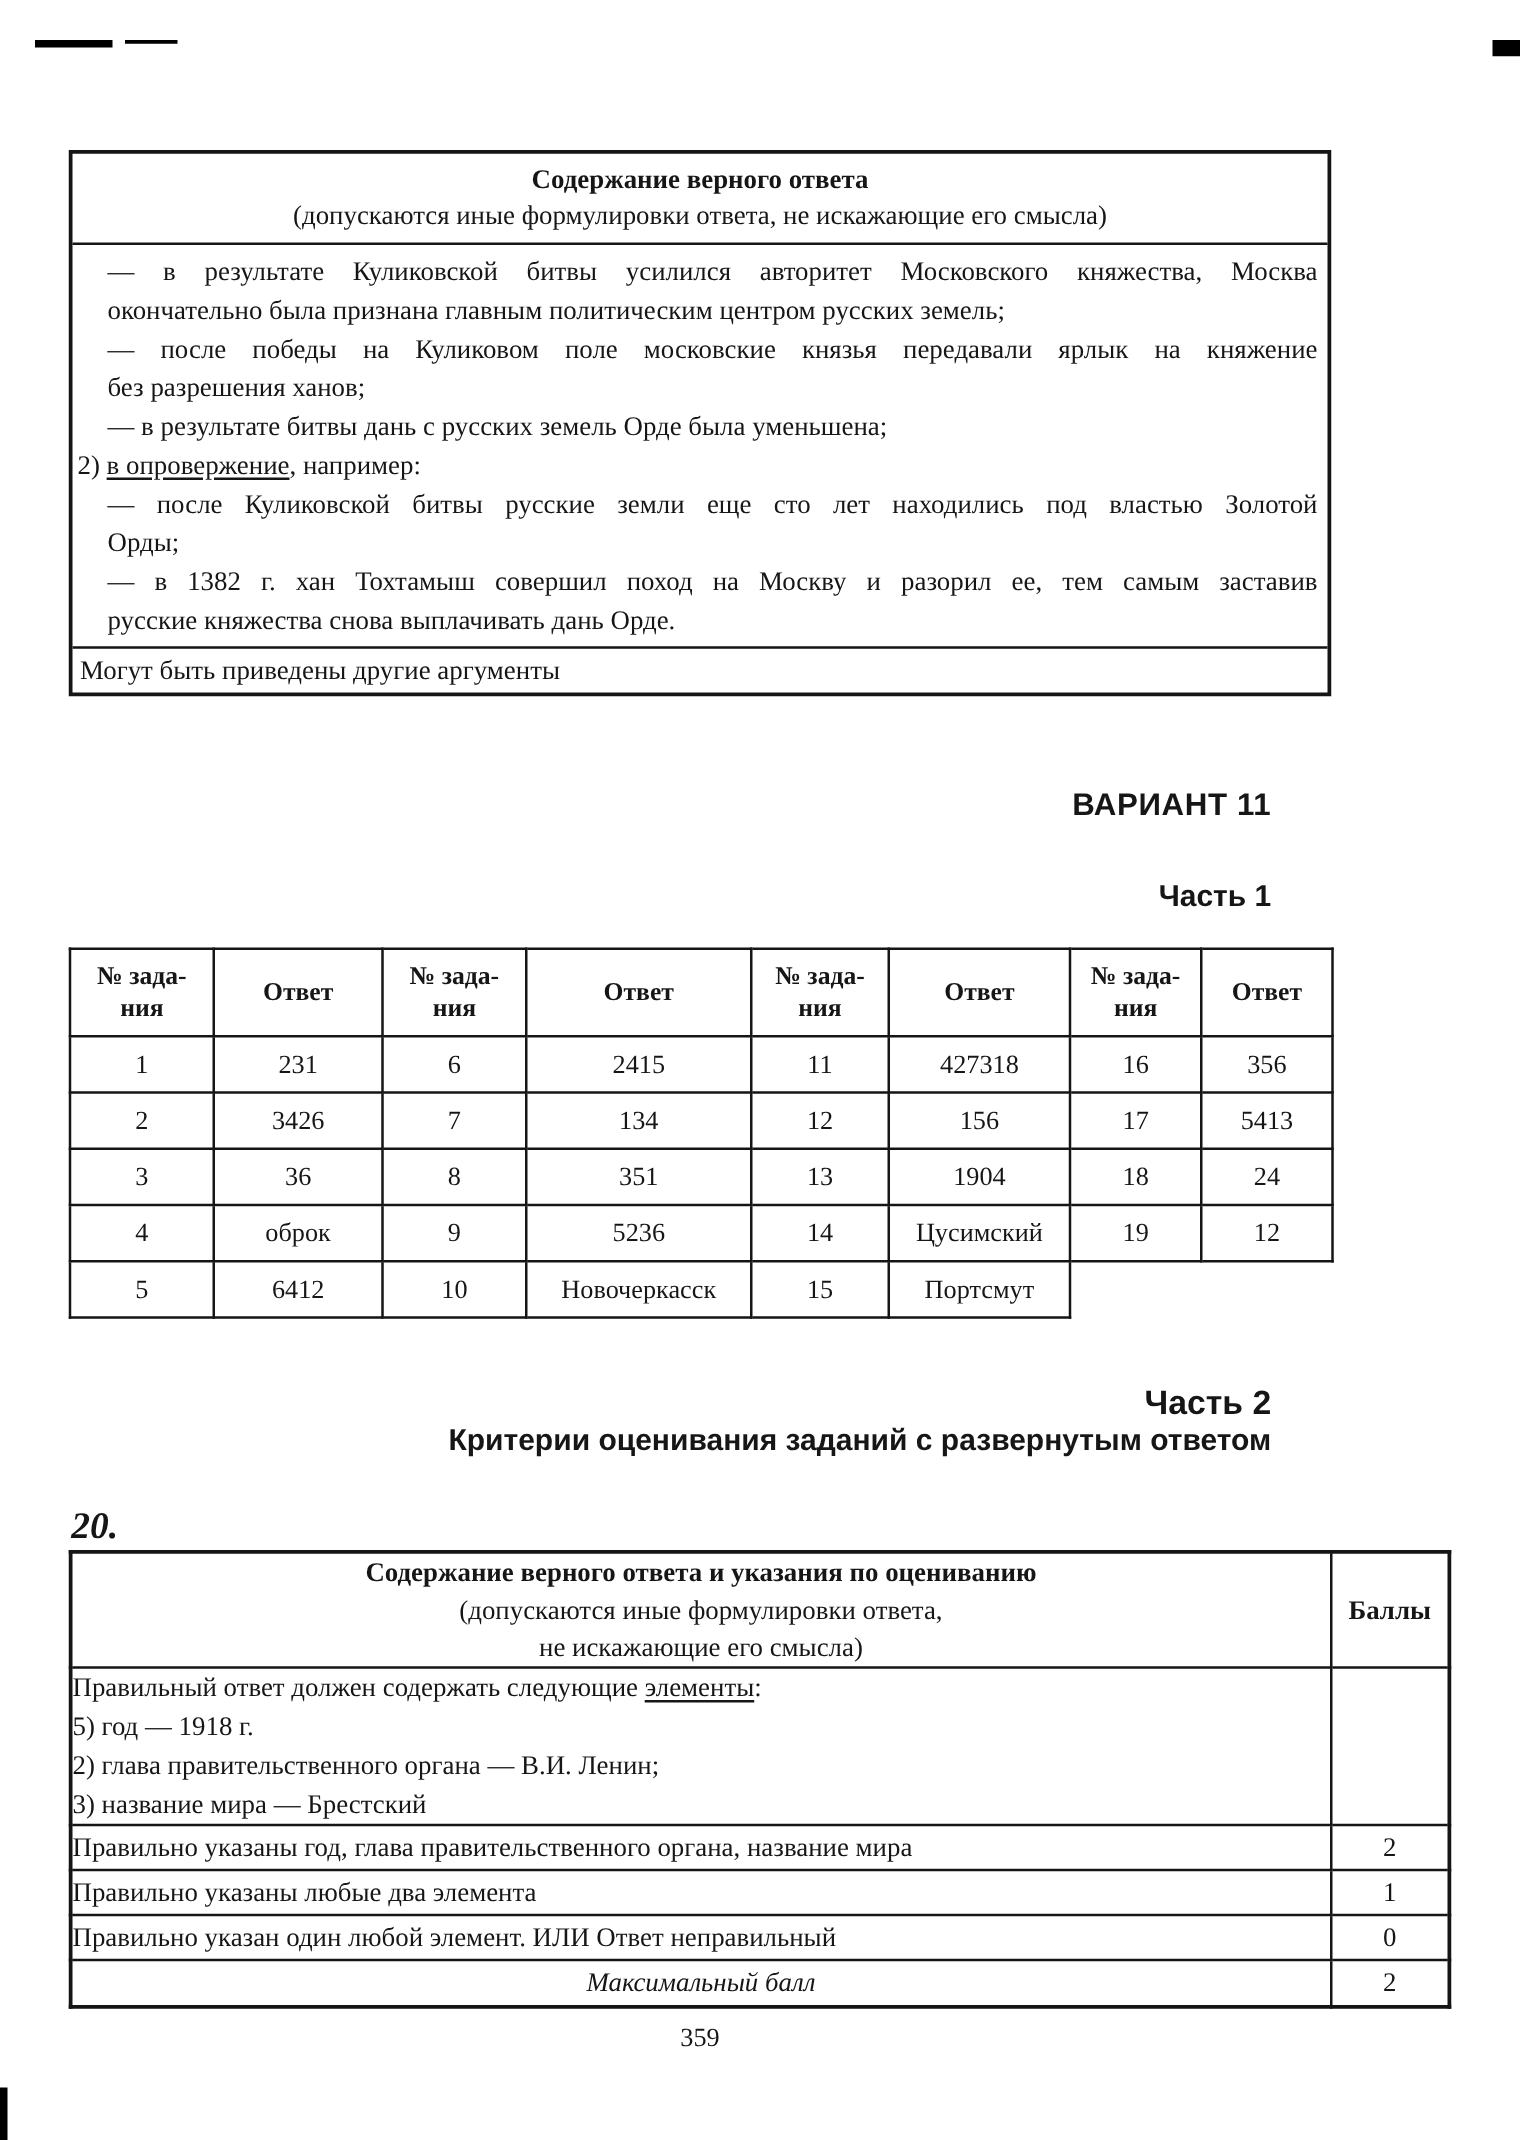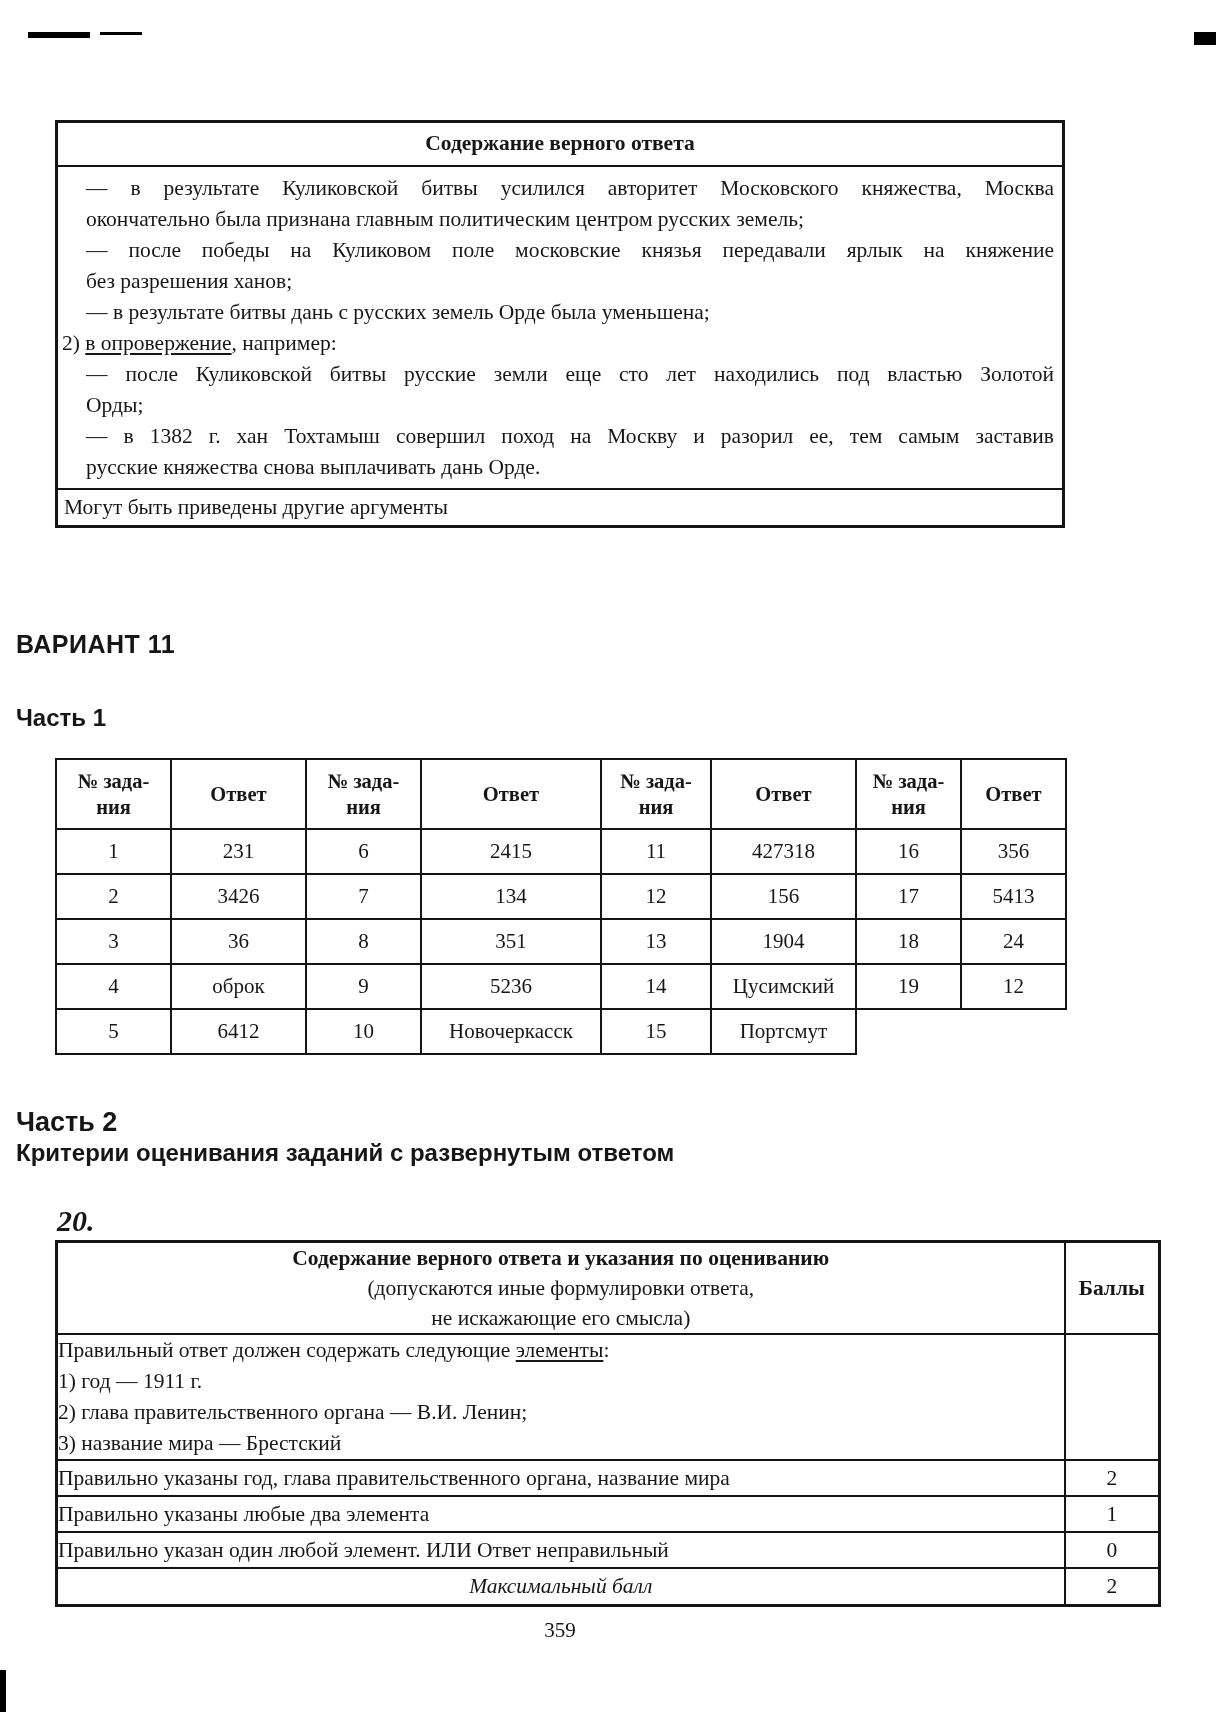--- a/index.html
+++ b/index.html
@@ -77,6 +77,7 @@
   <div class="t1">
     <div class="t1-header">
       <div class="t1-title">Содержание верного ответа</div>
+      <div class="t1-subtitle">(допускаются иные формулировки ответа, не искажающие его смысла)</div>
     </div>
     <div class="t1-body">
         <div class="line fill">— в результате Куликовской битвы усилился авторитет Московского княжества, Москва</div>

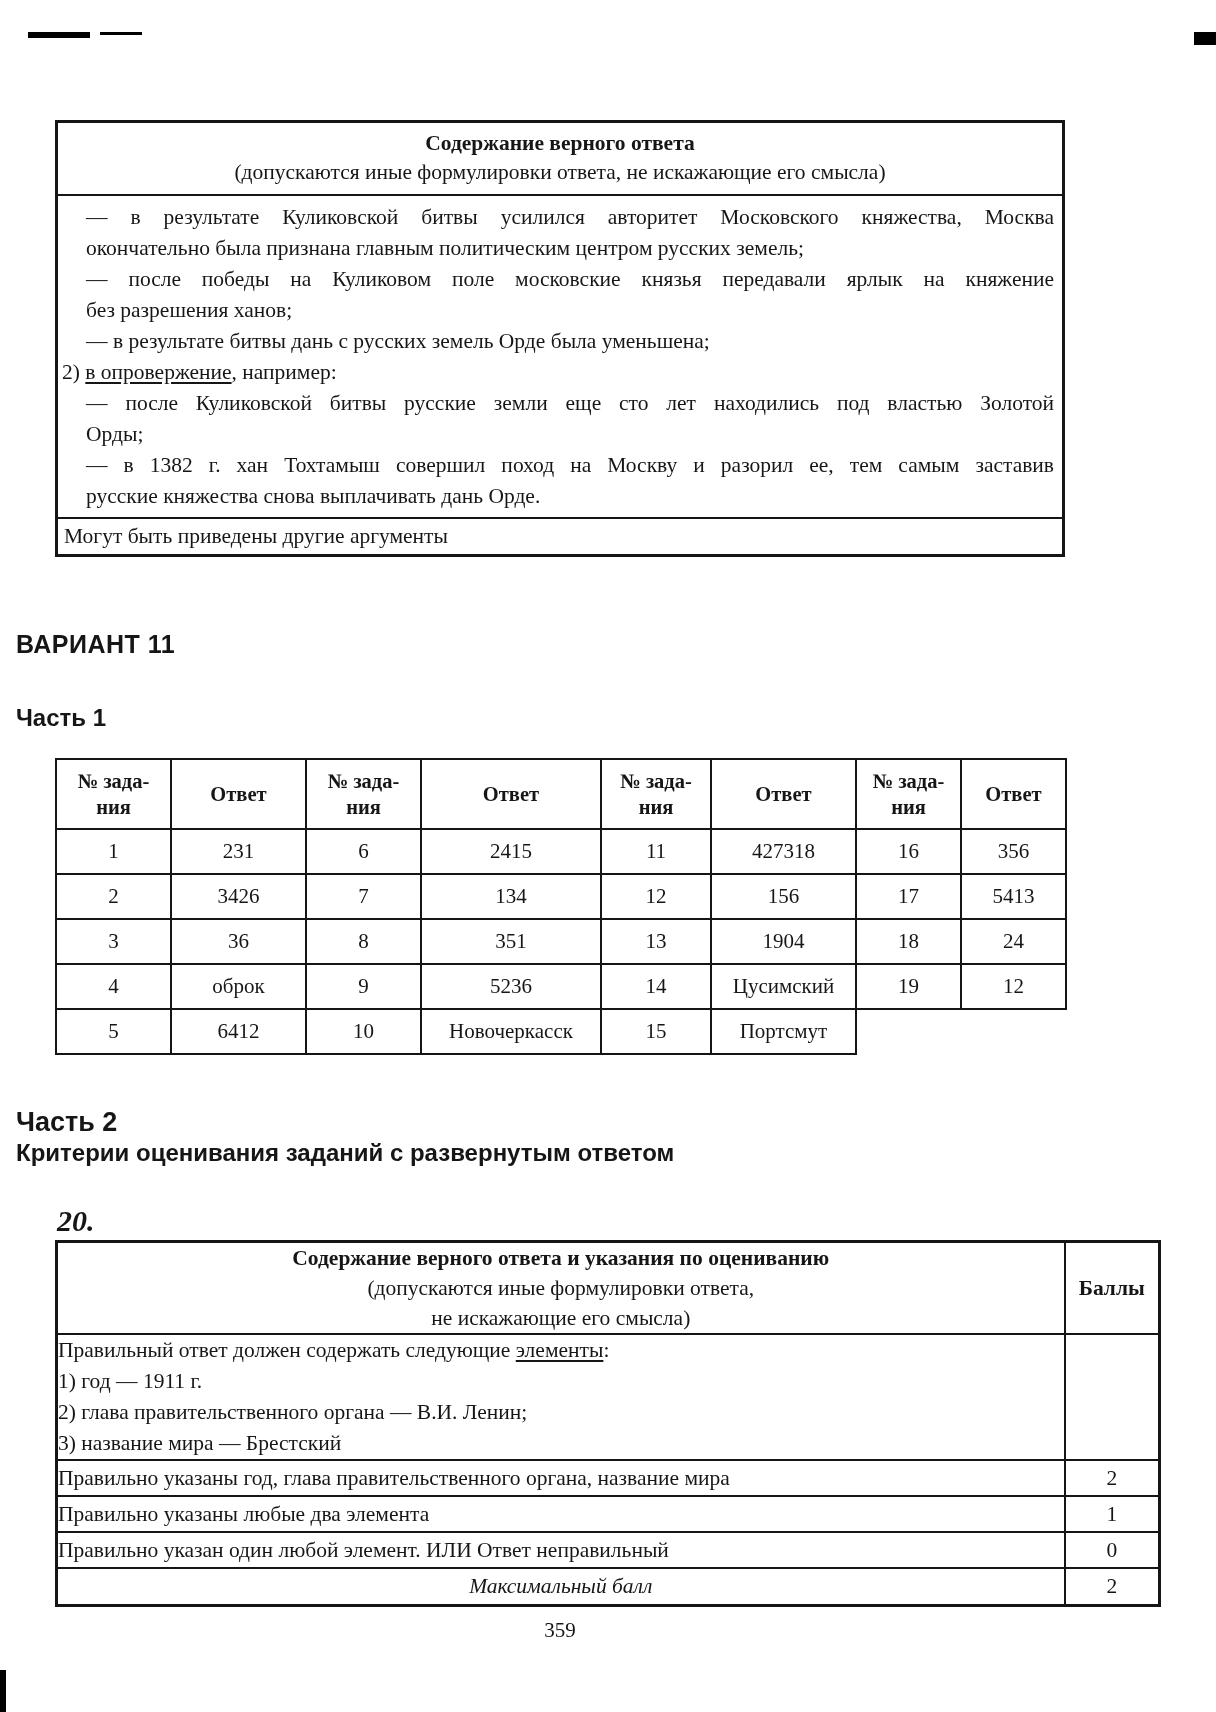--- a/index.html
+++ b/index.html
@@ -31,7 +31,7 @@
   .u{text-decoration:underline;text-underline-offset:3px;}
 
   
-  .h-sans{position:absolute;left:16px;width:1013px;text-align:left;
+  .h-sans{position:absolute;left:4px;width:1013px;text-align:right;
     font-family:"Liberation Sans",sans-serif;font-weight:bold;}
   .h-variant{top:598px;font-size:25px;letter-spacing:.5px;}
   .h-part1{top:672px;font-size:24px;}

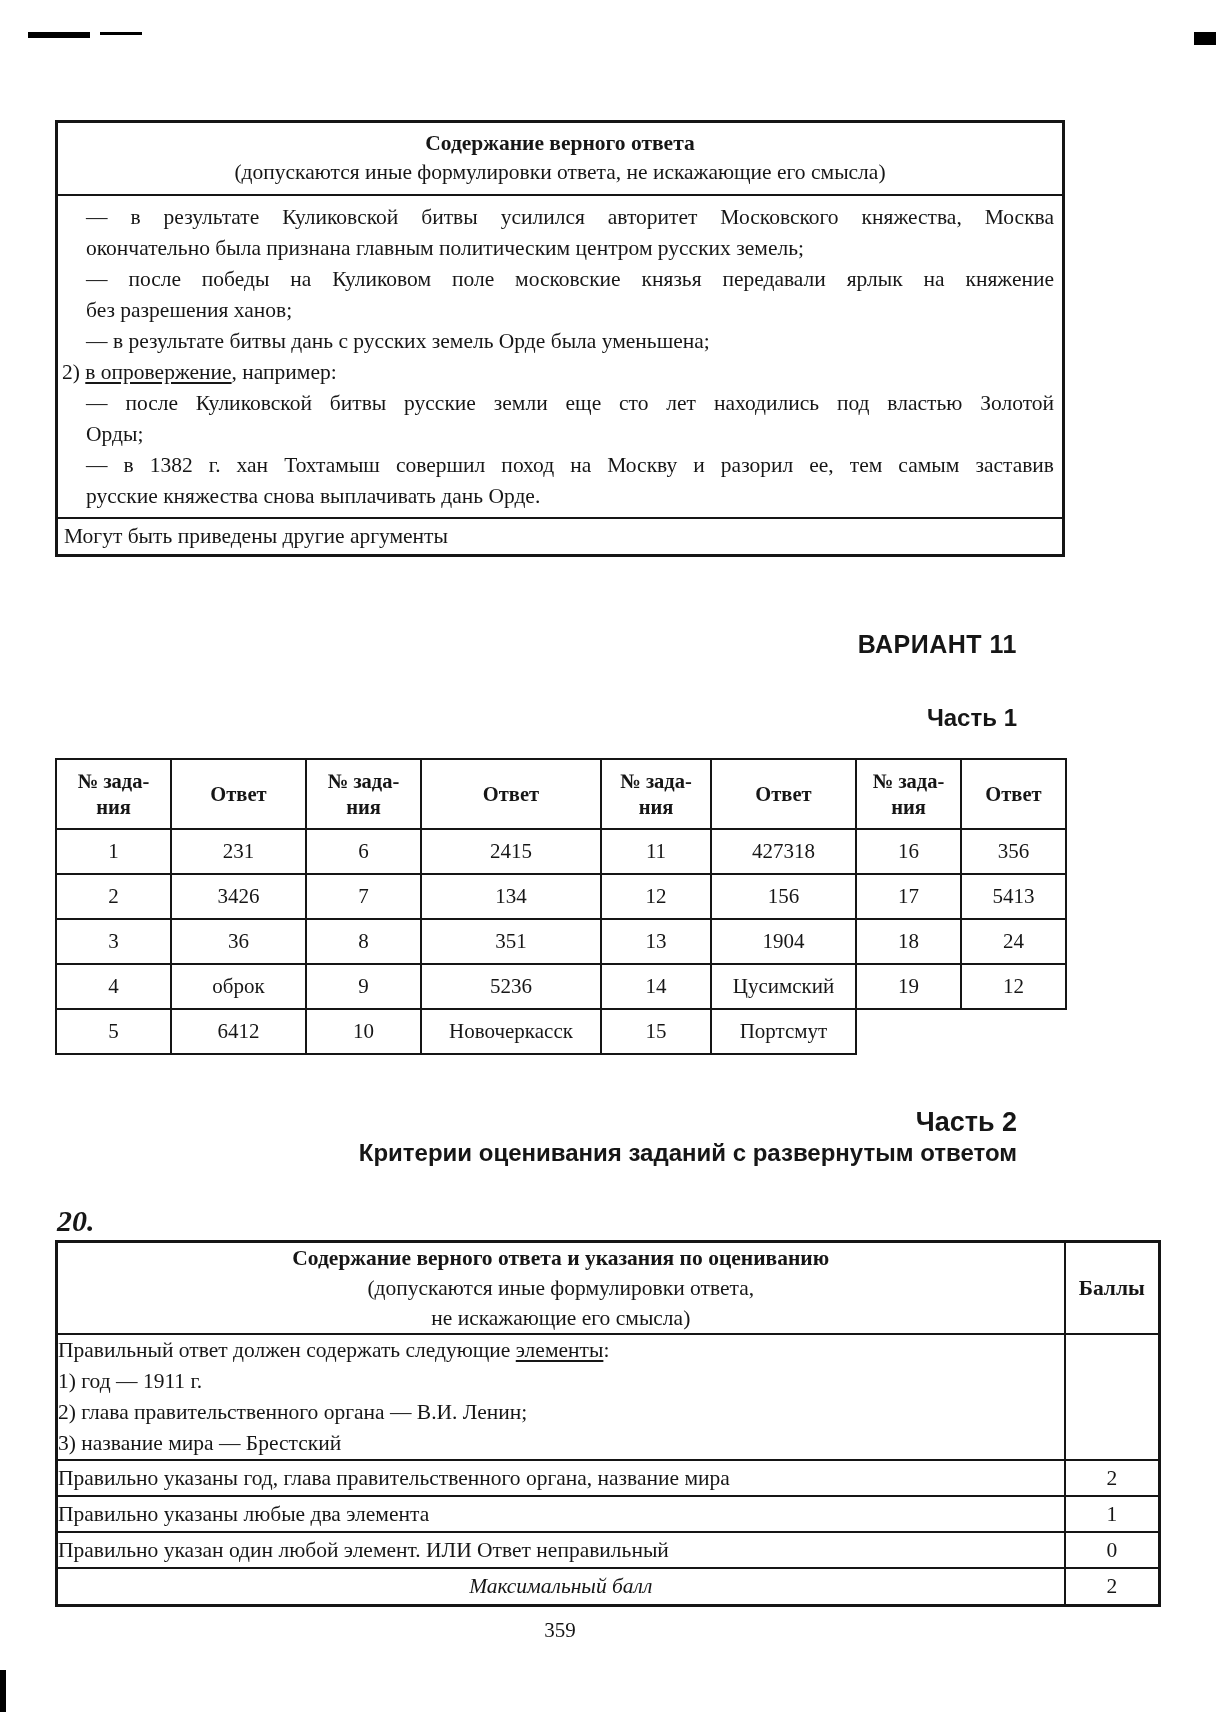--- a/index.html
+++ b/index.html
@@ -200,7 +200,7 @@
         <td class="t2-criteria">
           <div class="line last"><span>Правильный ответ должен содержать следующие </span><span class="u">элементы</span><span>:</span></div>
           <div>
-              <div class="line last">1)  год — 1911 г.</div>
+              <div class="line last">5)  год — 1918 г.</div>
               <div class="line last">2)  глава правительственного органа — В.И. Ленин;</div>
               <div class="line last">3)  название мира — Брестский</div>
             </div>

